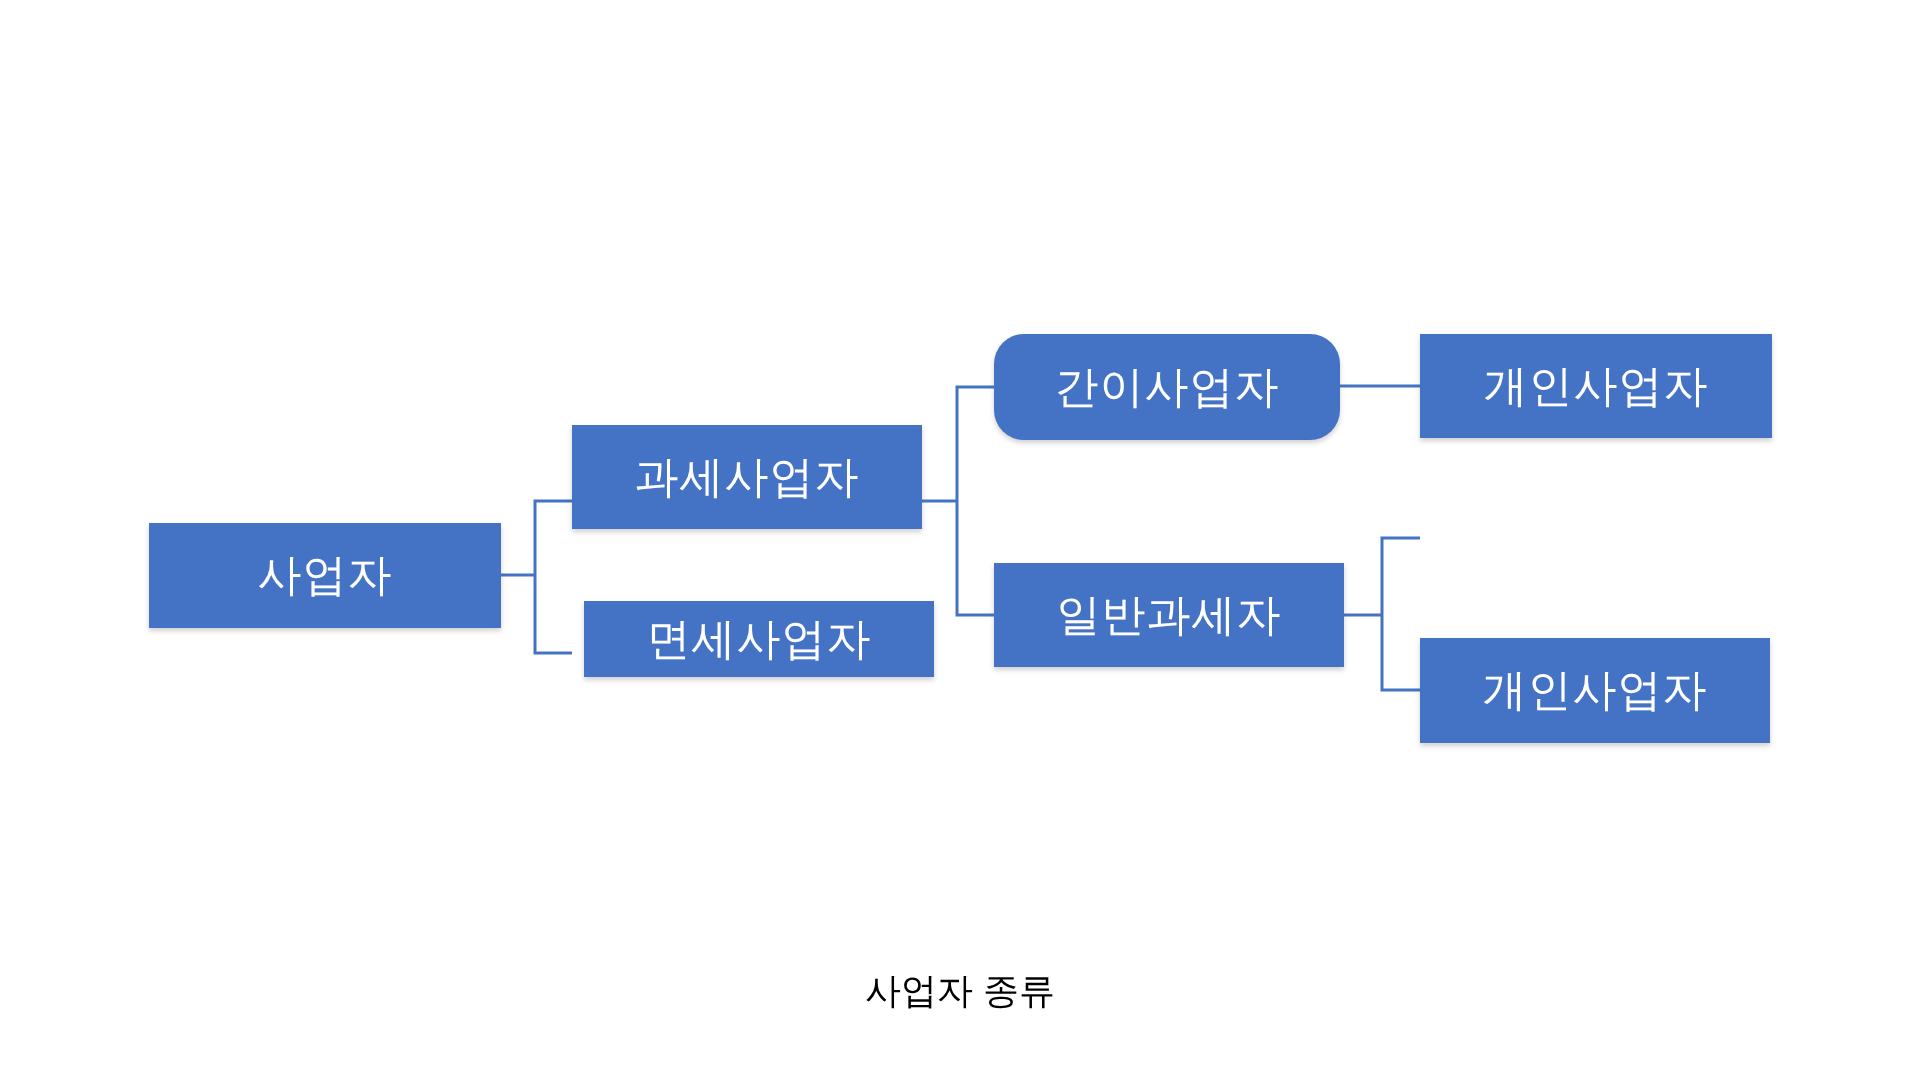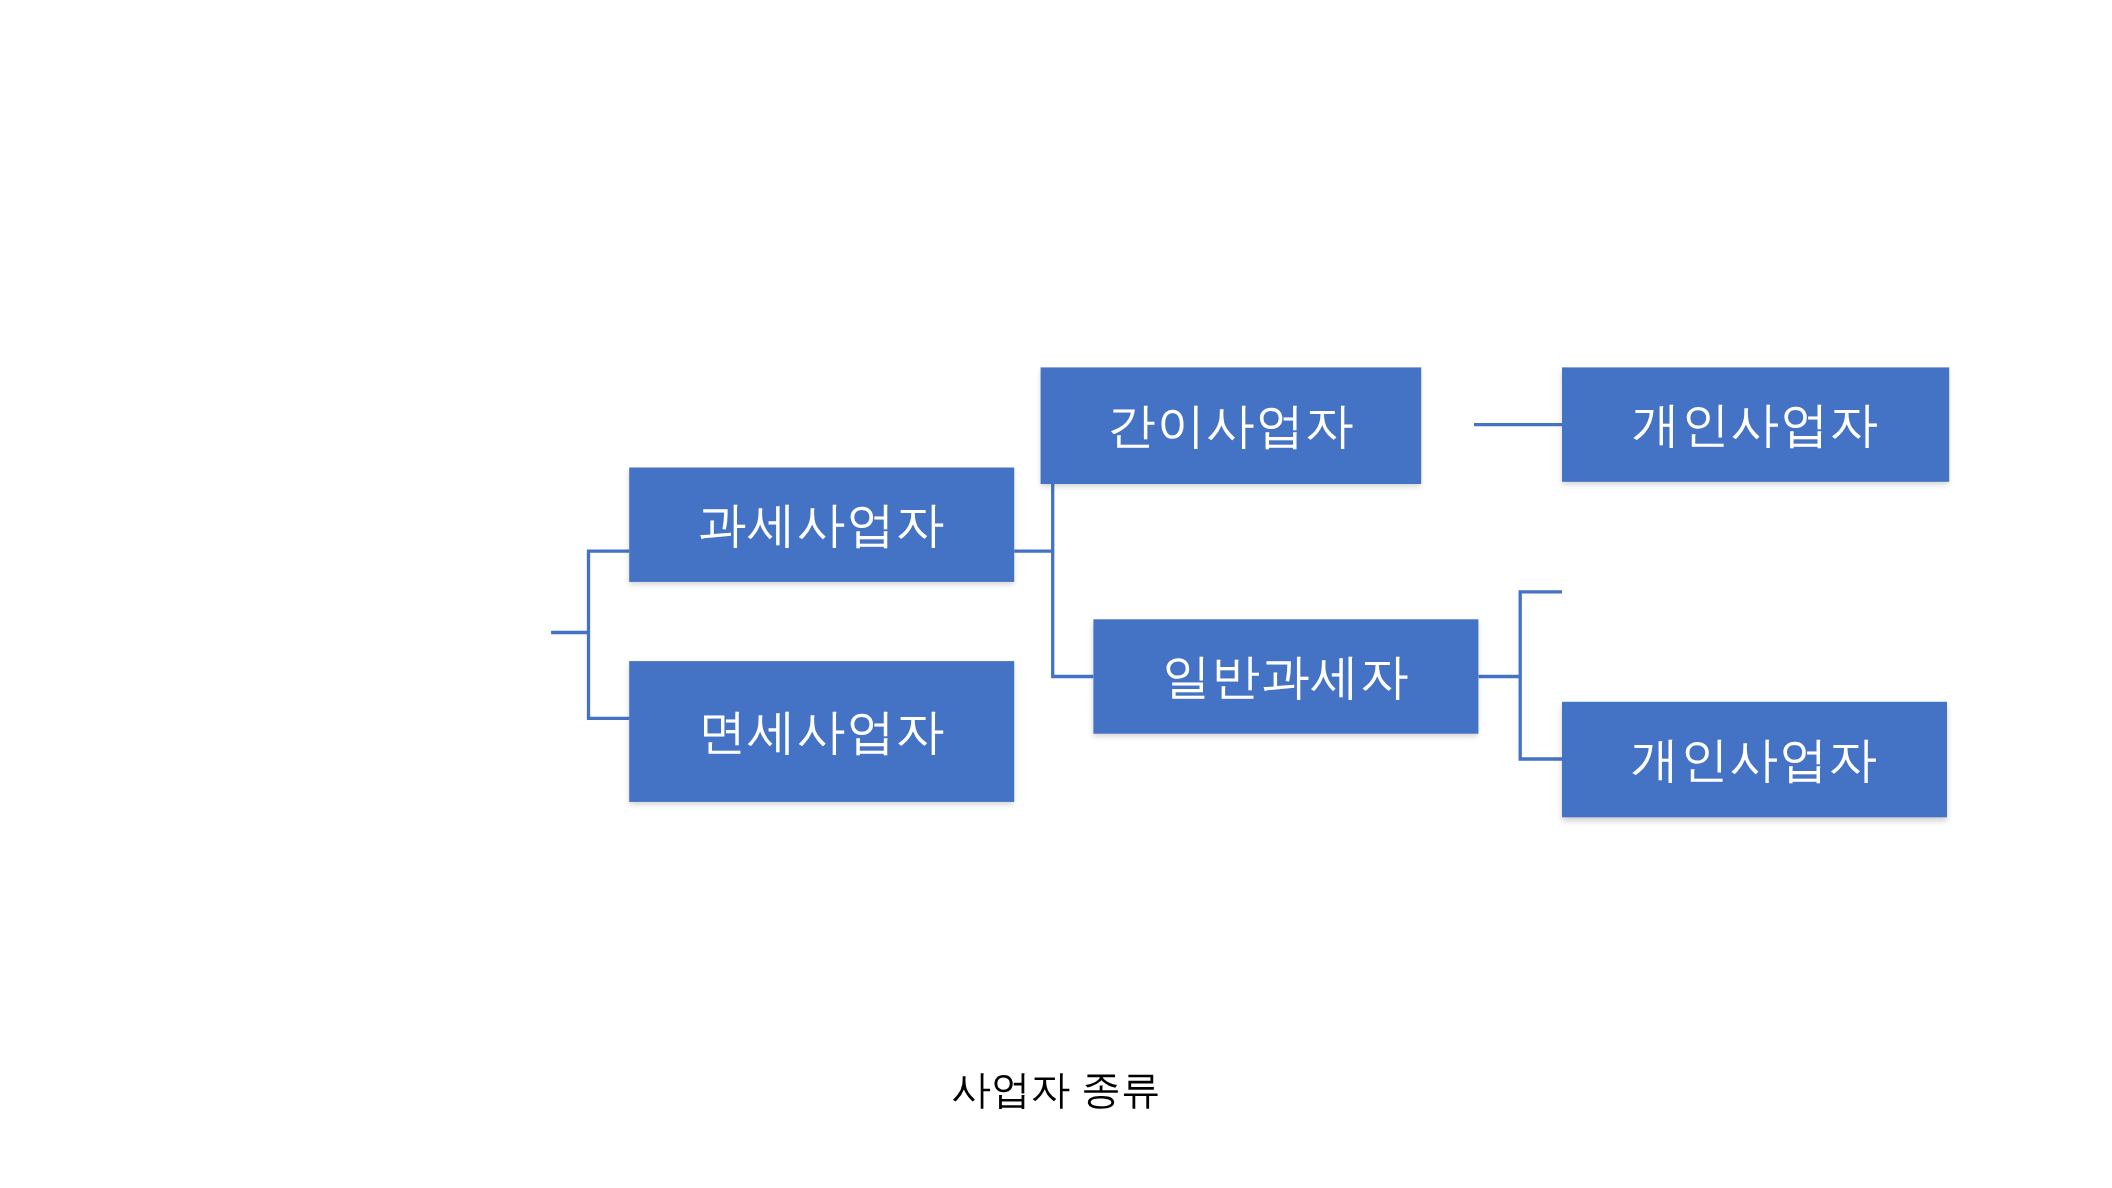--- a/index.html
+++ b/index.html
@@ -81,7 +81,7 @@
     <span>면세사업자</span>
   </div>
 
-  <div class="node" style="left:946px; top:334px; width:346px; height:106px;">
+  <div class="node" style="left:994px; top:334px; width:346px; height:106px;border-radius:30px;">
     <span>간이사업자</span>
   </div>
 

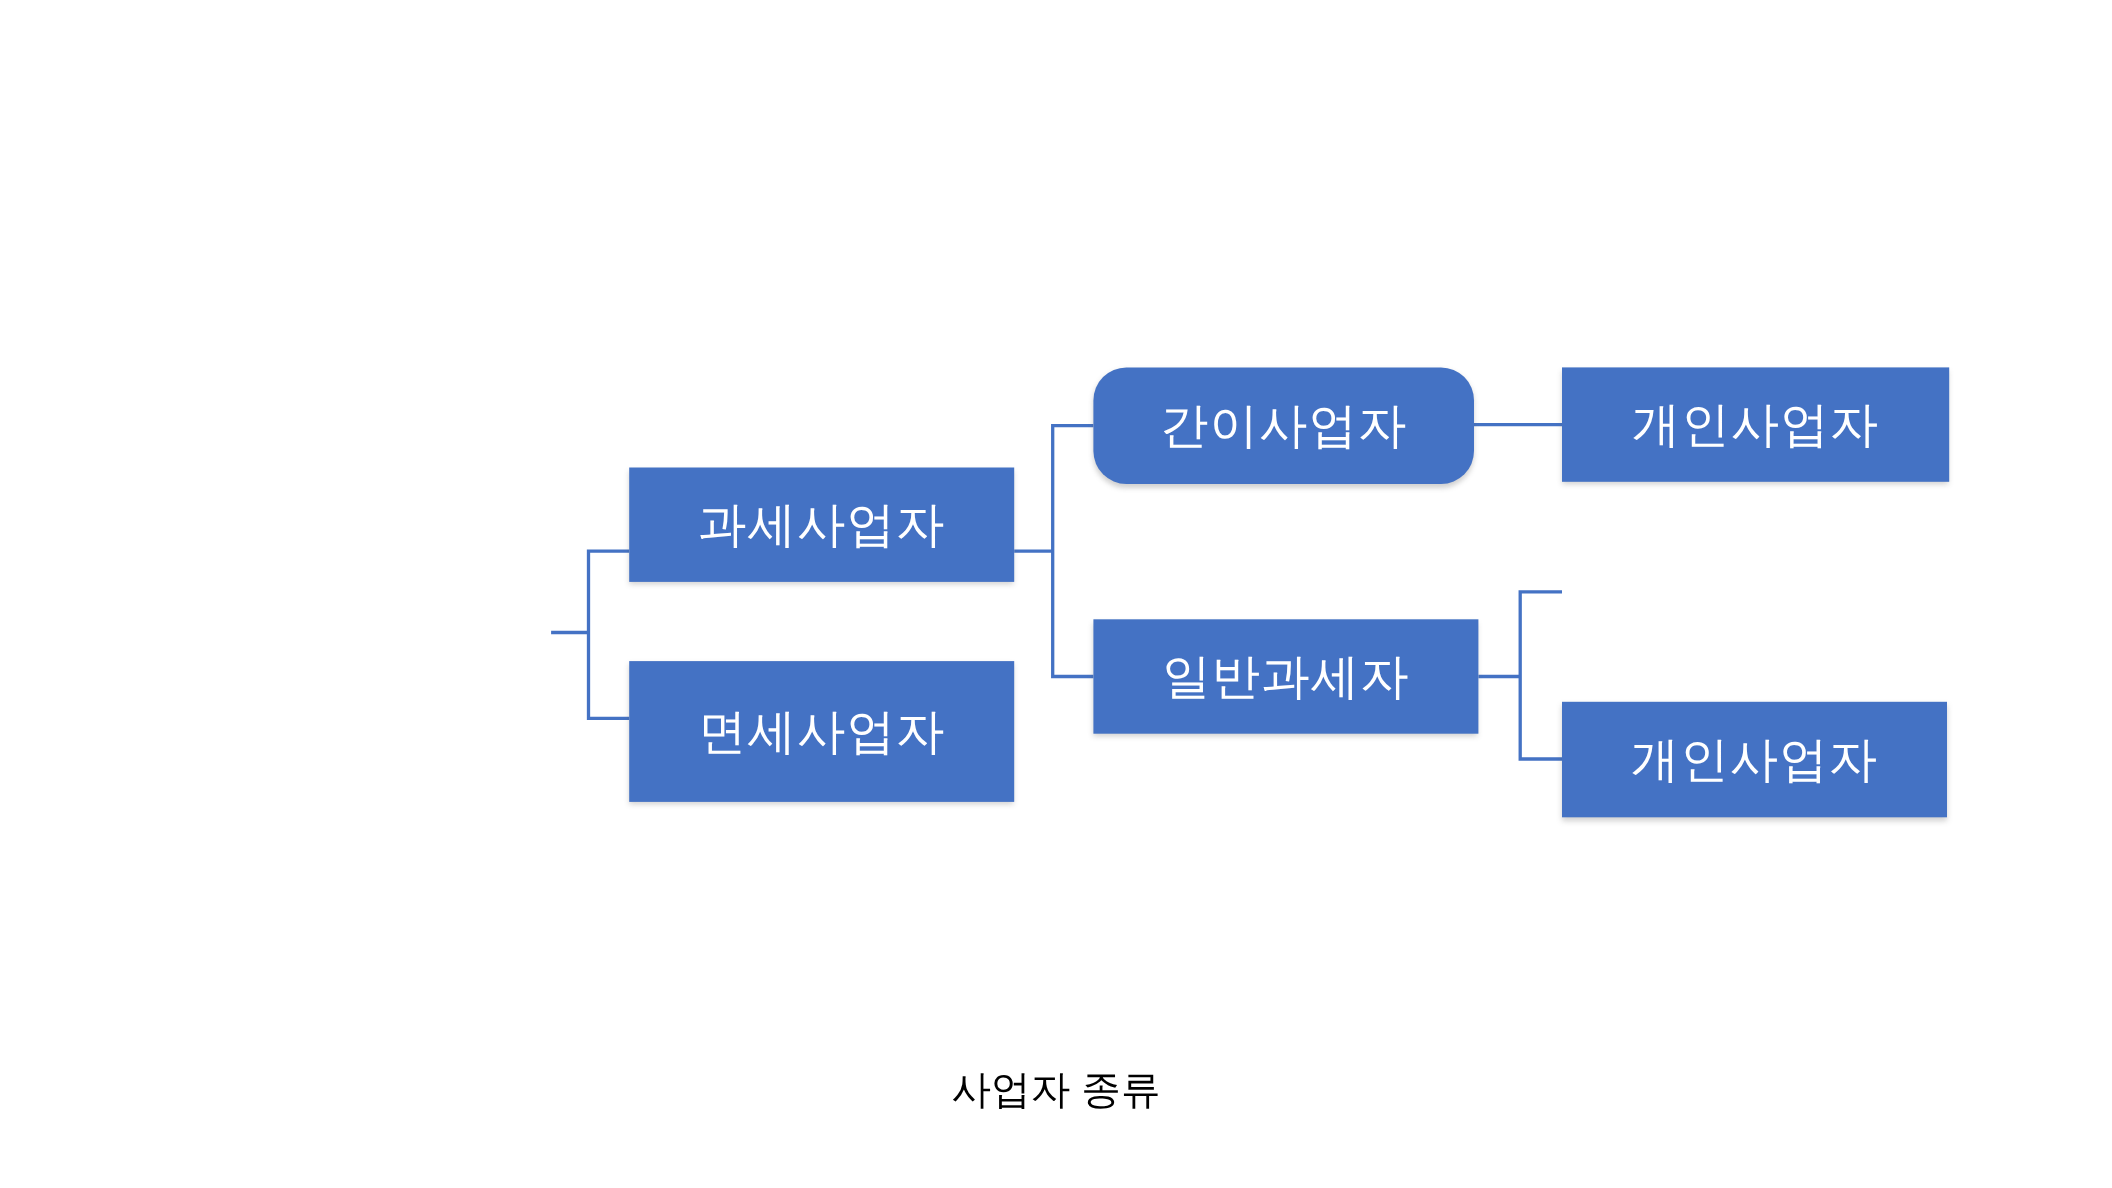--- a/index.html
+++ b/index.html
@@ -72,6 +72,9 @@
     <path d="M1420 538 H1382 V690 H1420"></path>
   </svg>
 
+  <div class="node" style="left:149px; top:523px; width:352px; height:105px;">
+    <span>사업자</span>
+  </div>
 
   <div class="node" style="left:572px; top:425px; width:350px; height:104px;">
     <span>과세사업자</span>

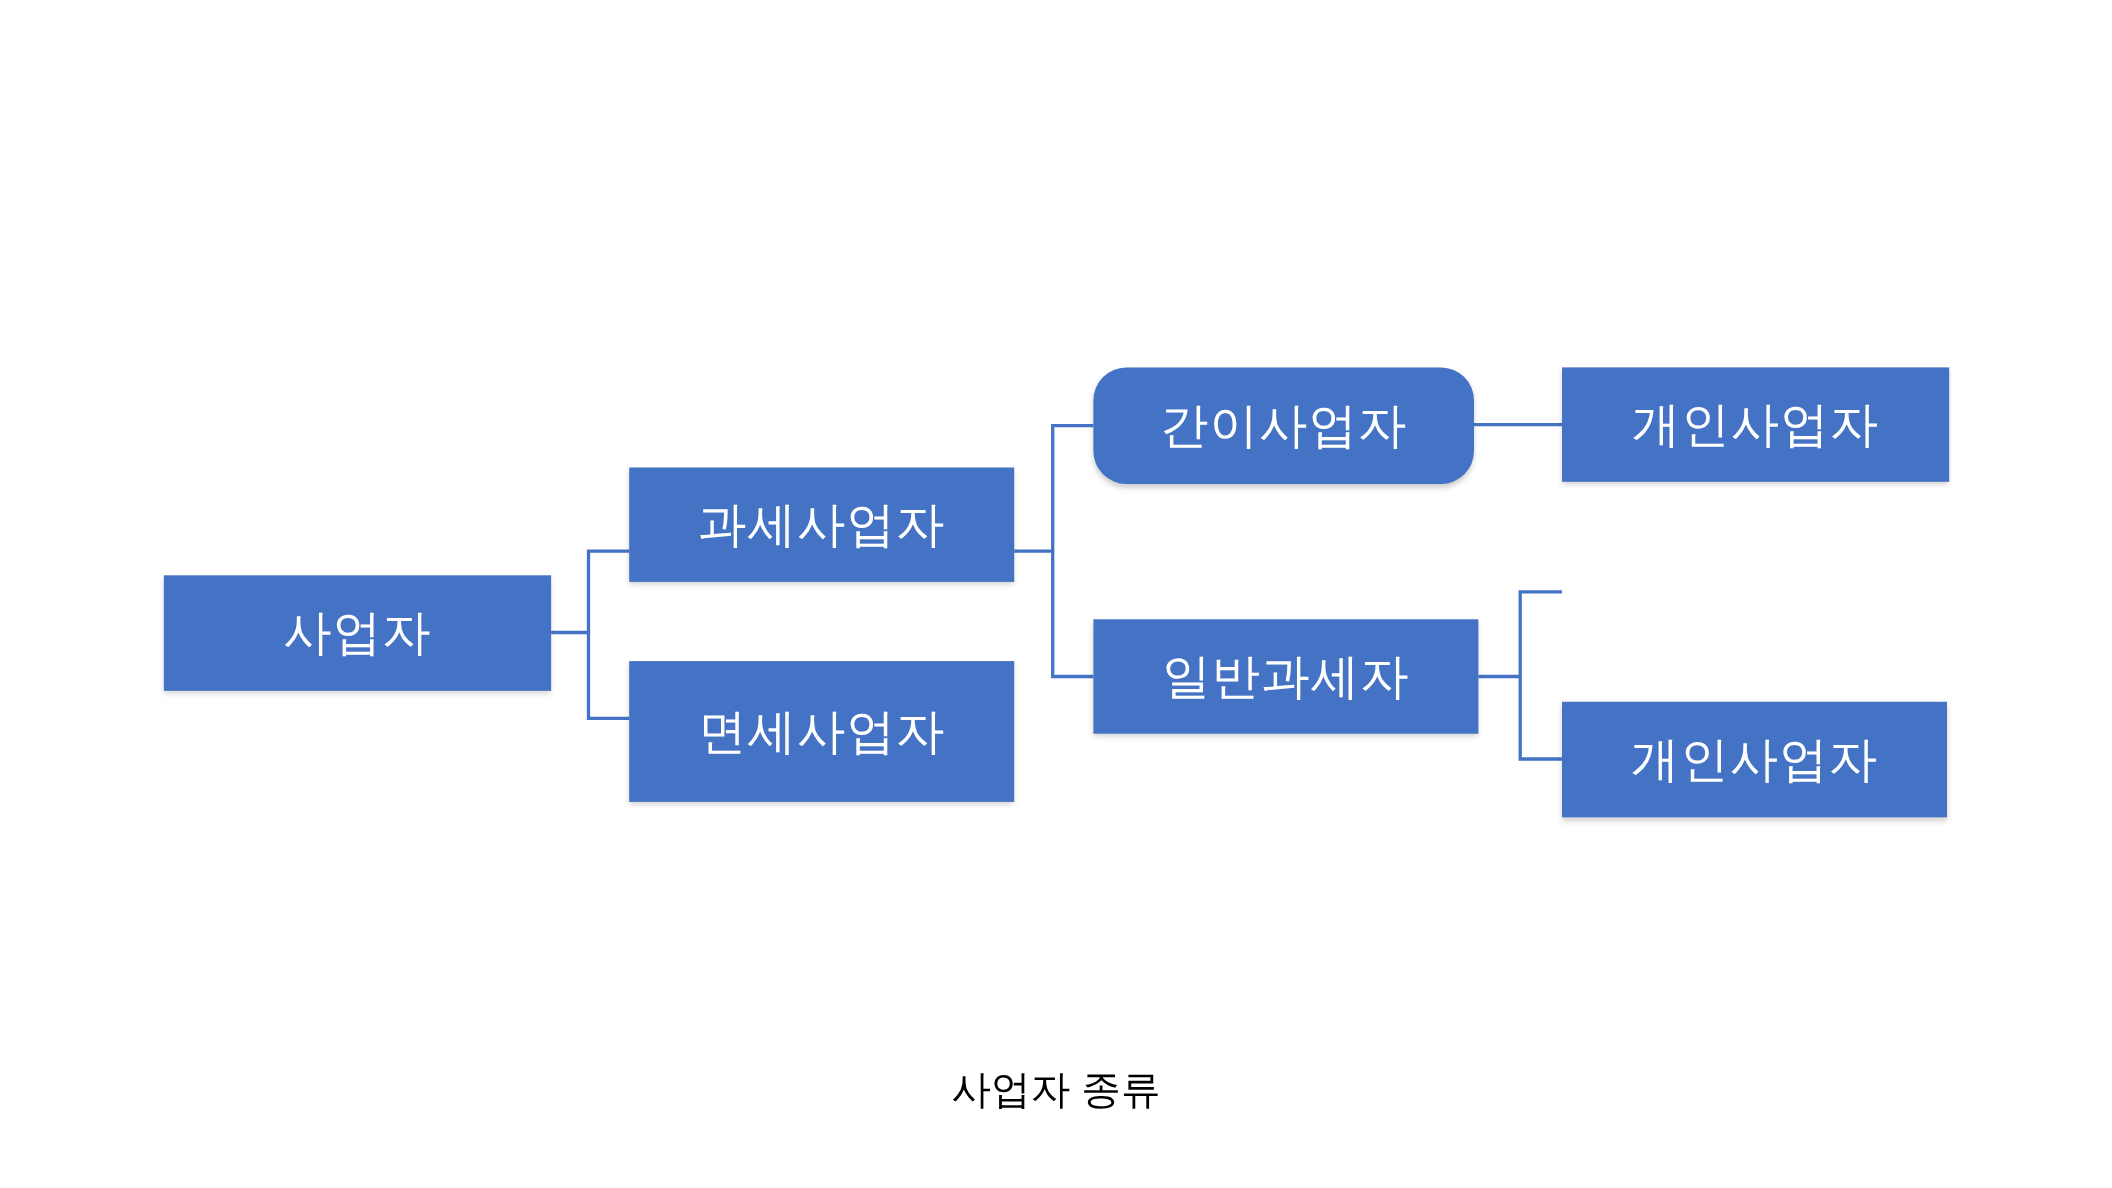--- a/index.html
+++ b/index.html
@@ -80,7 +80,7 @@
     <span>과세사업자</span>
   </div>
 
-  <div class="node" style="left:572px; top:601px; width:350px; height:128px;">
+  <div class="node" style="left:584px; top:601px; width:350px; height:76px;">
     <span>면세사업자</span>
   </div>
 

